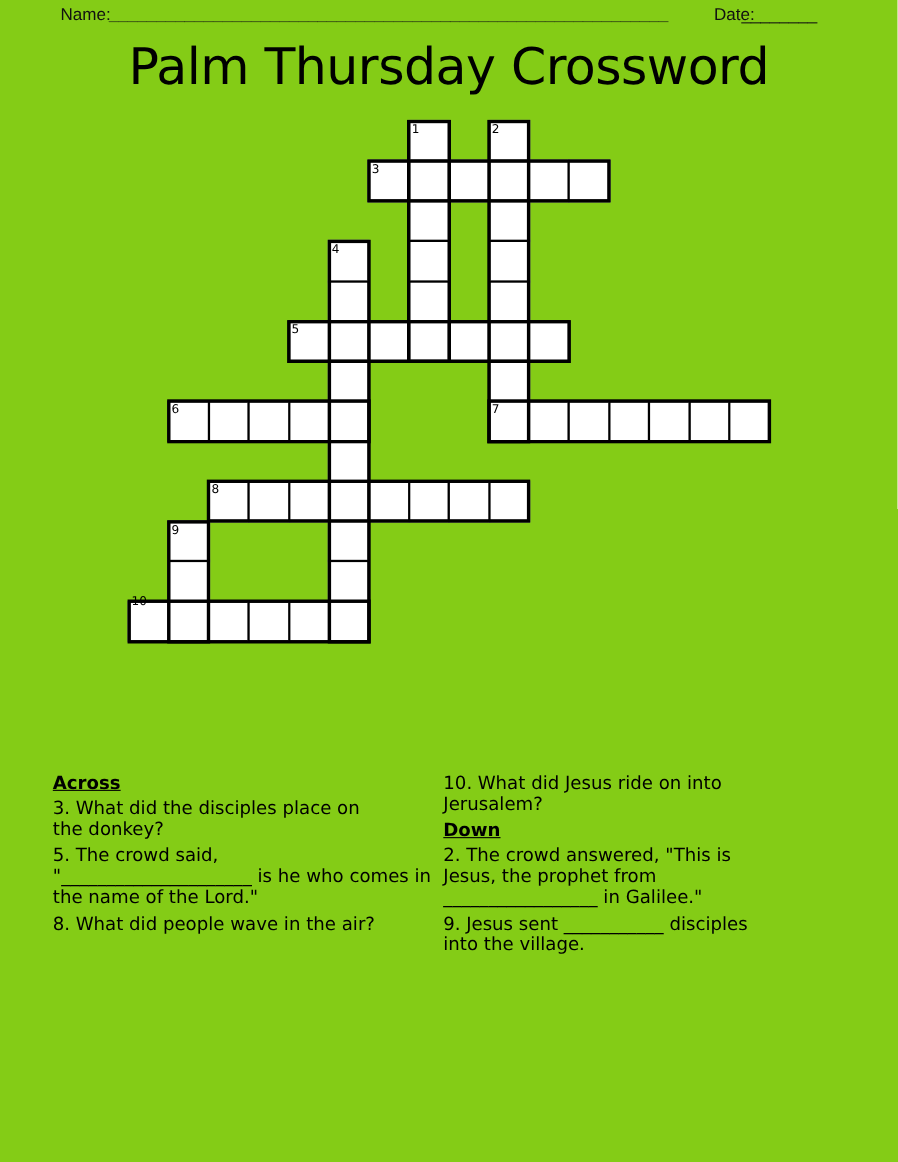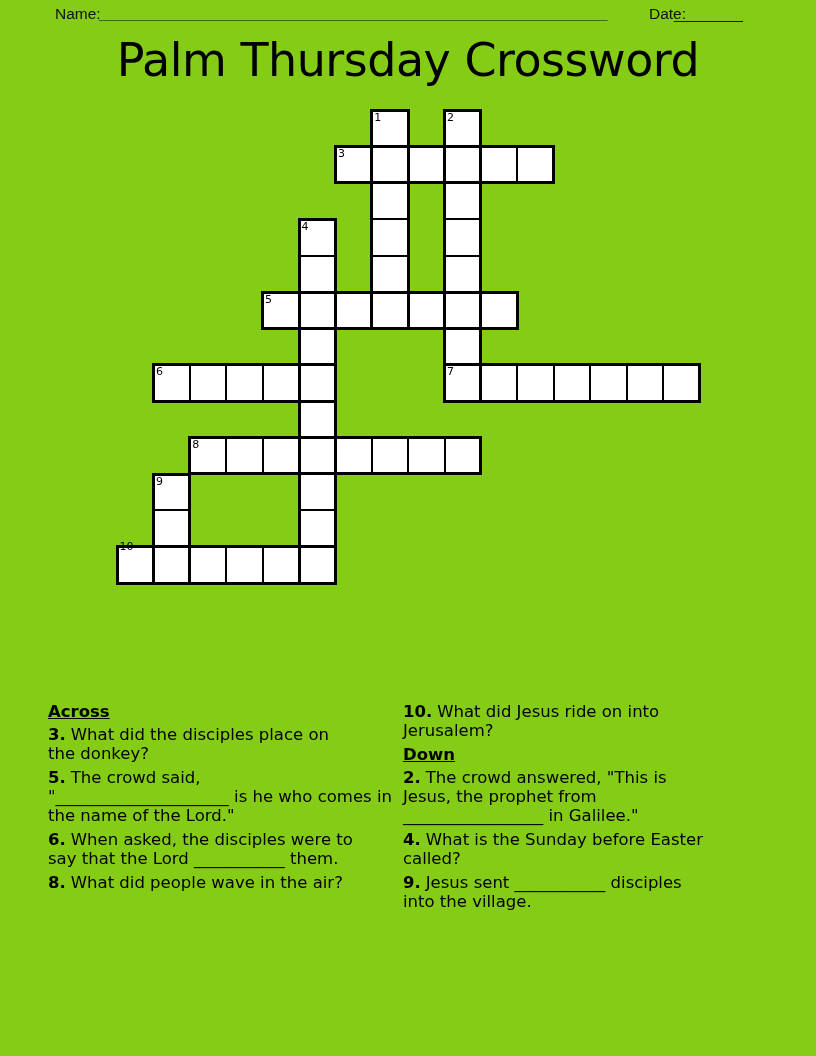--- a/index.html
+++ b/index.html
@@ -43,7 +43,7 @@
   .clues-col.right { left:403px; width:372px; }
   .clue-header { font-weight:bold; text-decoration:underline; margin-bottom:4px; }
   .clue { margin-bottom:5px; }
-  .clue-num { font-weight:bold; margin-right:5px; }
+  .clue-num { font-weight:normal; margin-right:5px; }
   .clue-text { white-space:pre; }
 </style>
 </head>

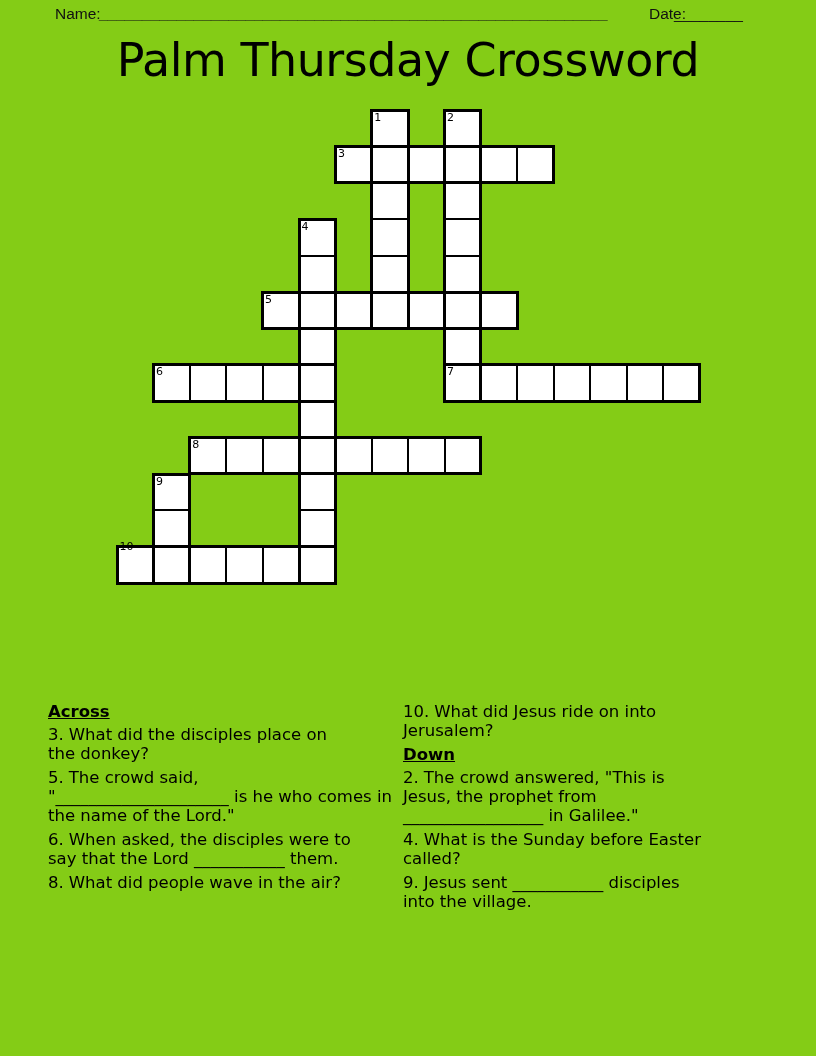--- a/index.html
+++ b/index.html
@@ -146,8 +146,6 @@
       <div class="clue"><span class="clue-num">5.</span><span class="clue-text">The crowd said,
 "_____________________ is he who comes in
 the name of the Lord."</span></div>
-      <div class="clue"><span class="clue-num">6.</span><span class="clue-text">When asked, the disciples were to
-say that the Lord ___________ them.</span></div>
       <div class="clue"><span class="clue-num">8.</span><span class="clue-text">What did people wave in the air?</span></div>
     </div>
   <div class="clues-col right" id="col-right">

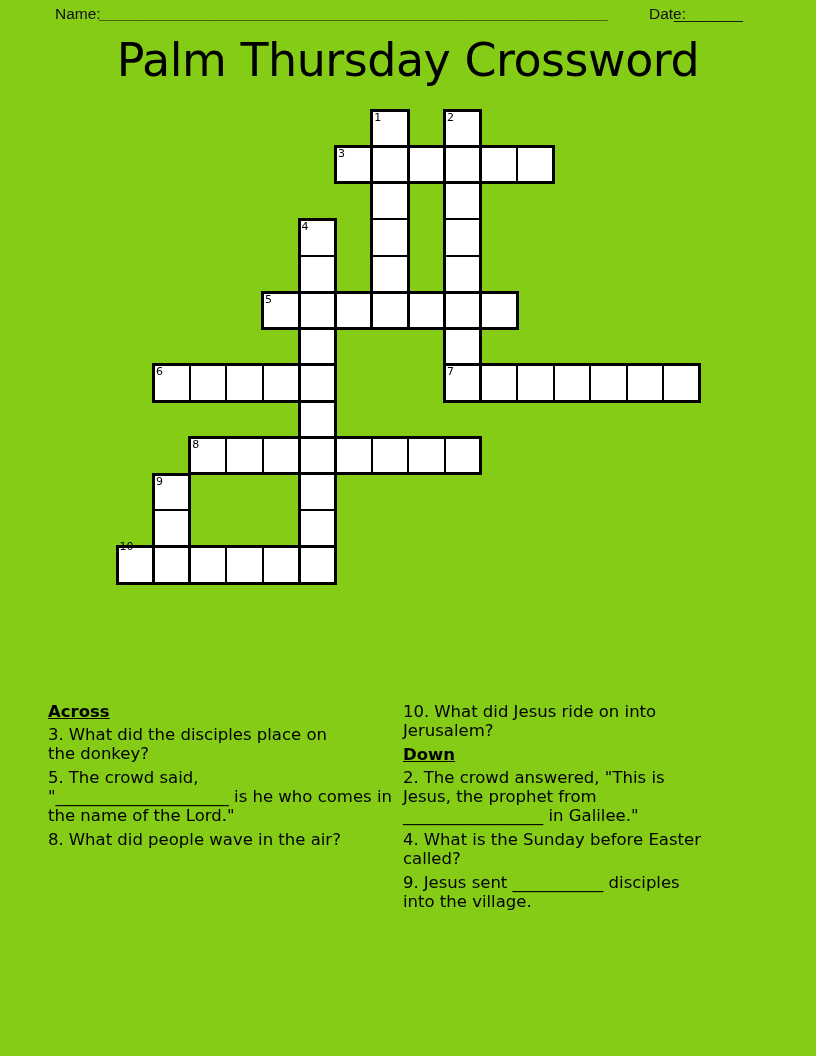--- a/index.html
+++ b/index.html
@@ -155,8 +155,6 @@
       <div class="clue"><span class="clue-num">2.</span><span class="clue-text">The crowd answered, "This is
 Jesus, the prophet from
 _________________ in Galilee."</span></div>
-      <div class="clue"><span class="clue-num">4.</span><span class="clue-text">What is the Sunday before Easter
-called?</span></div>
       <div class="clue"><span class="clue-num">9.</span><span class="clue-text">Jesus sent ___________ disciples
 into the village.</span></div>
     </div>

